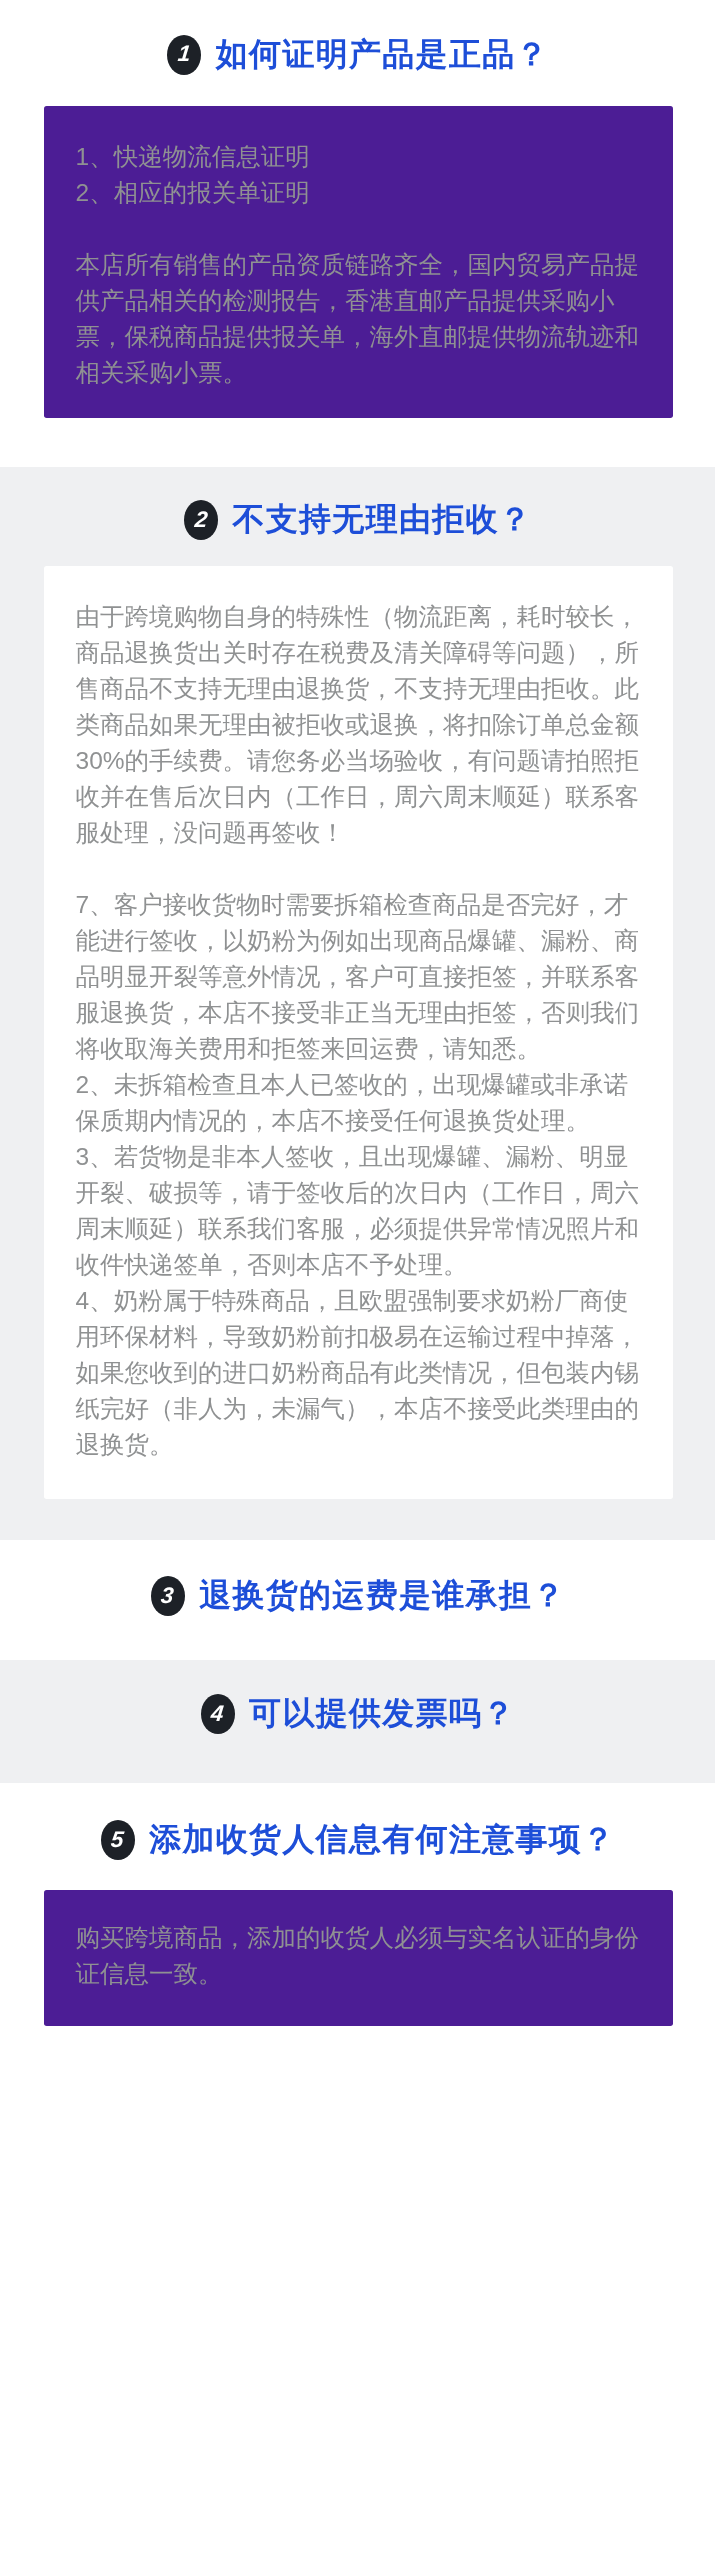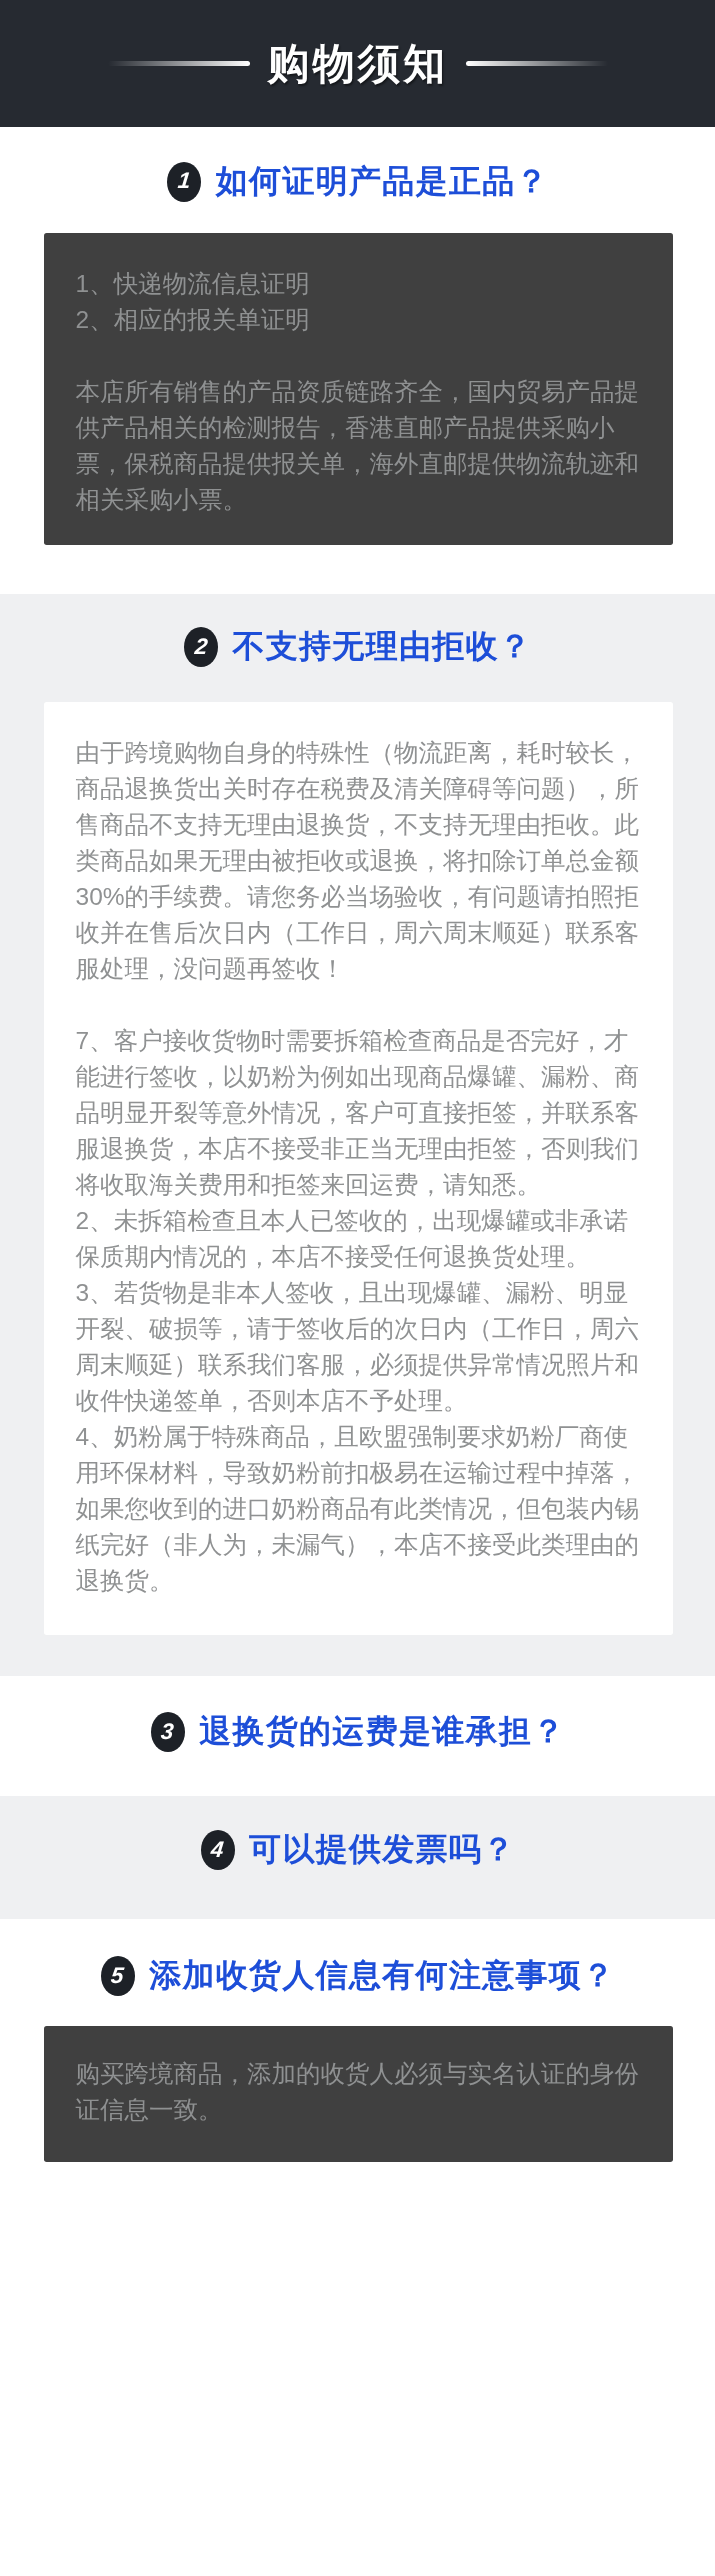--- a/index.html
+++ b/index.html
@@ -108,11 +108,6 @@
 
 <div class="page">
 
-  <div class="header">
-    <div class="header-line left"></div>
-    <div class="header-title">购物须知</div>
-    <div class="header-line right"></div>
-  </div>
 
   <div>
     <div class="sec-heading s1-heading">

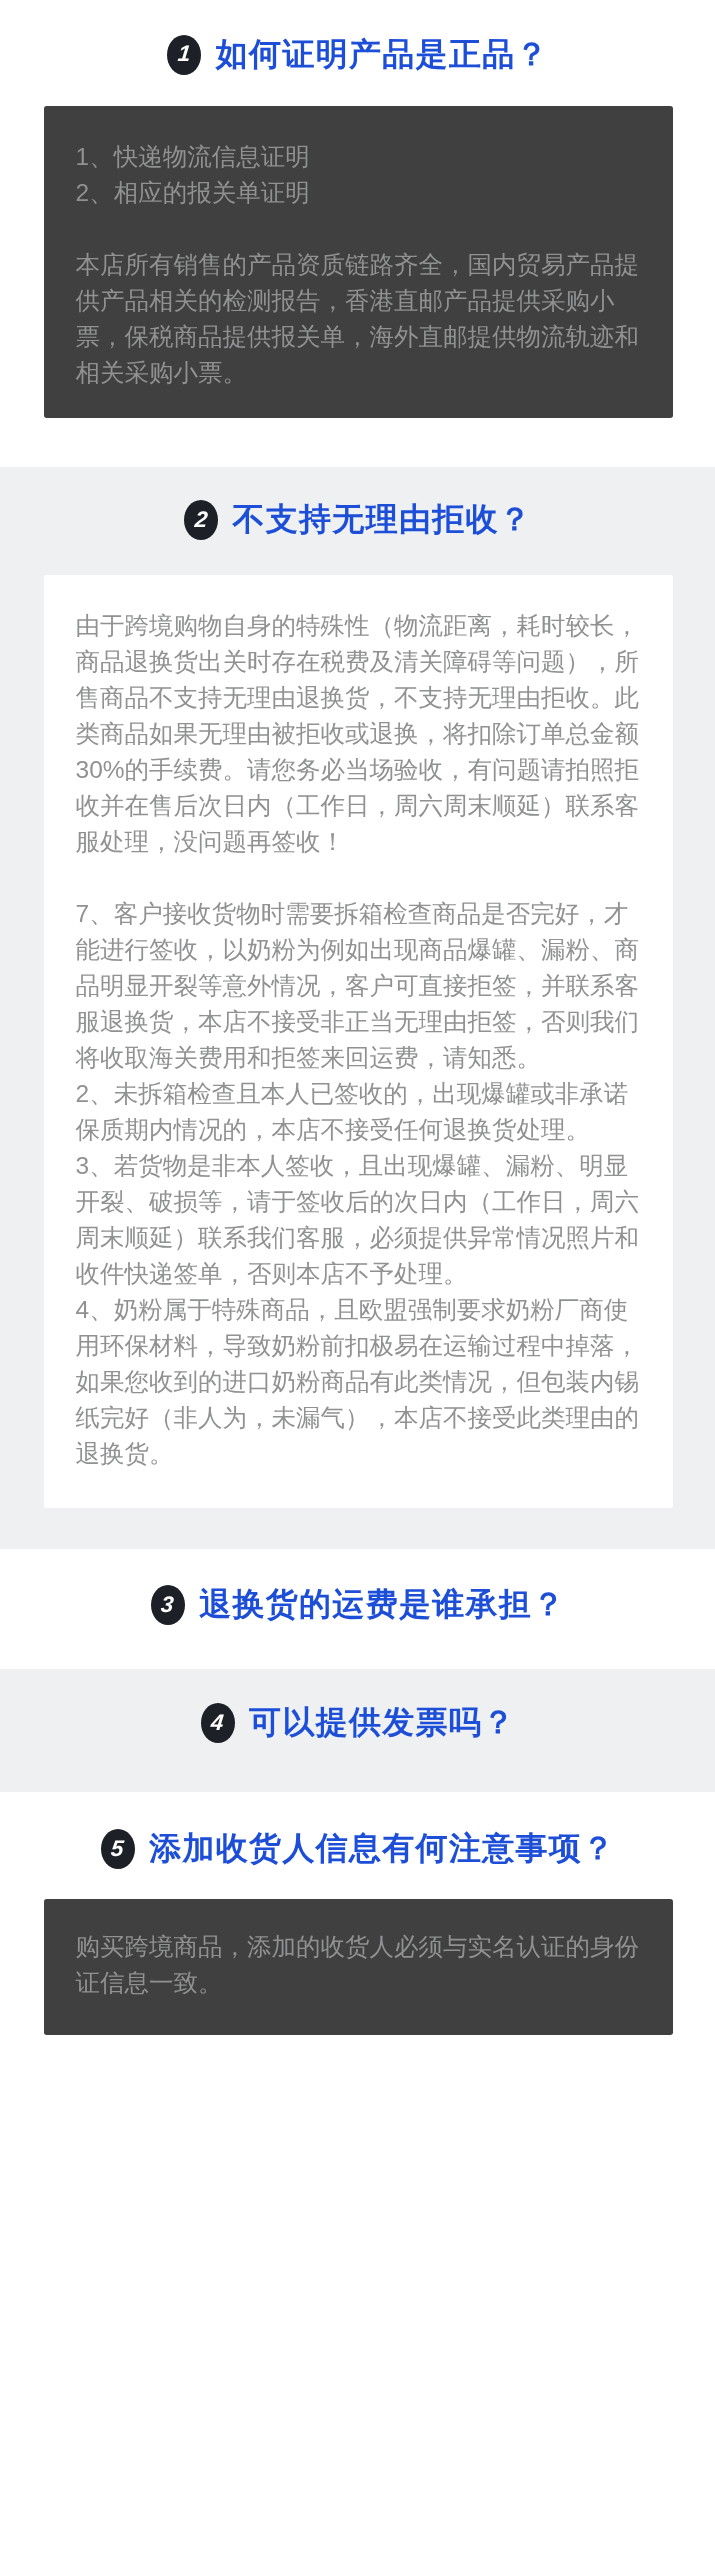--- a/index.html
+++ b/index.html
@@ -85,7 +85,7 @@
     word-break: break-all;
   }
   .box p.gap-above { margin-top: 36px; }
-  .box.gray { background: #404040; }
+  .box.gray { background: #4c1d95; }
   .box.white { background: #ffffff; }
 
   

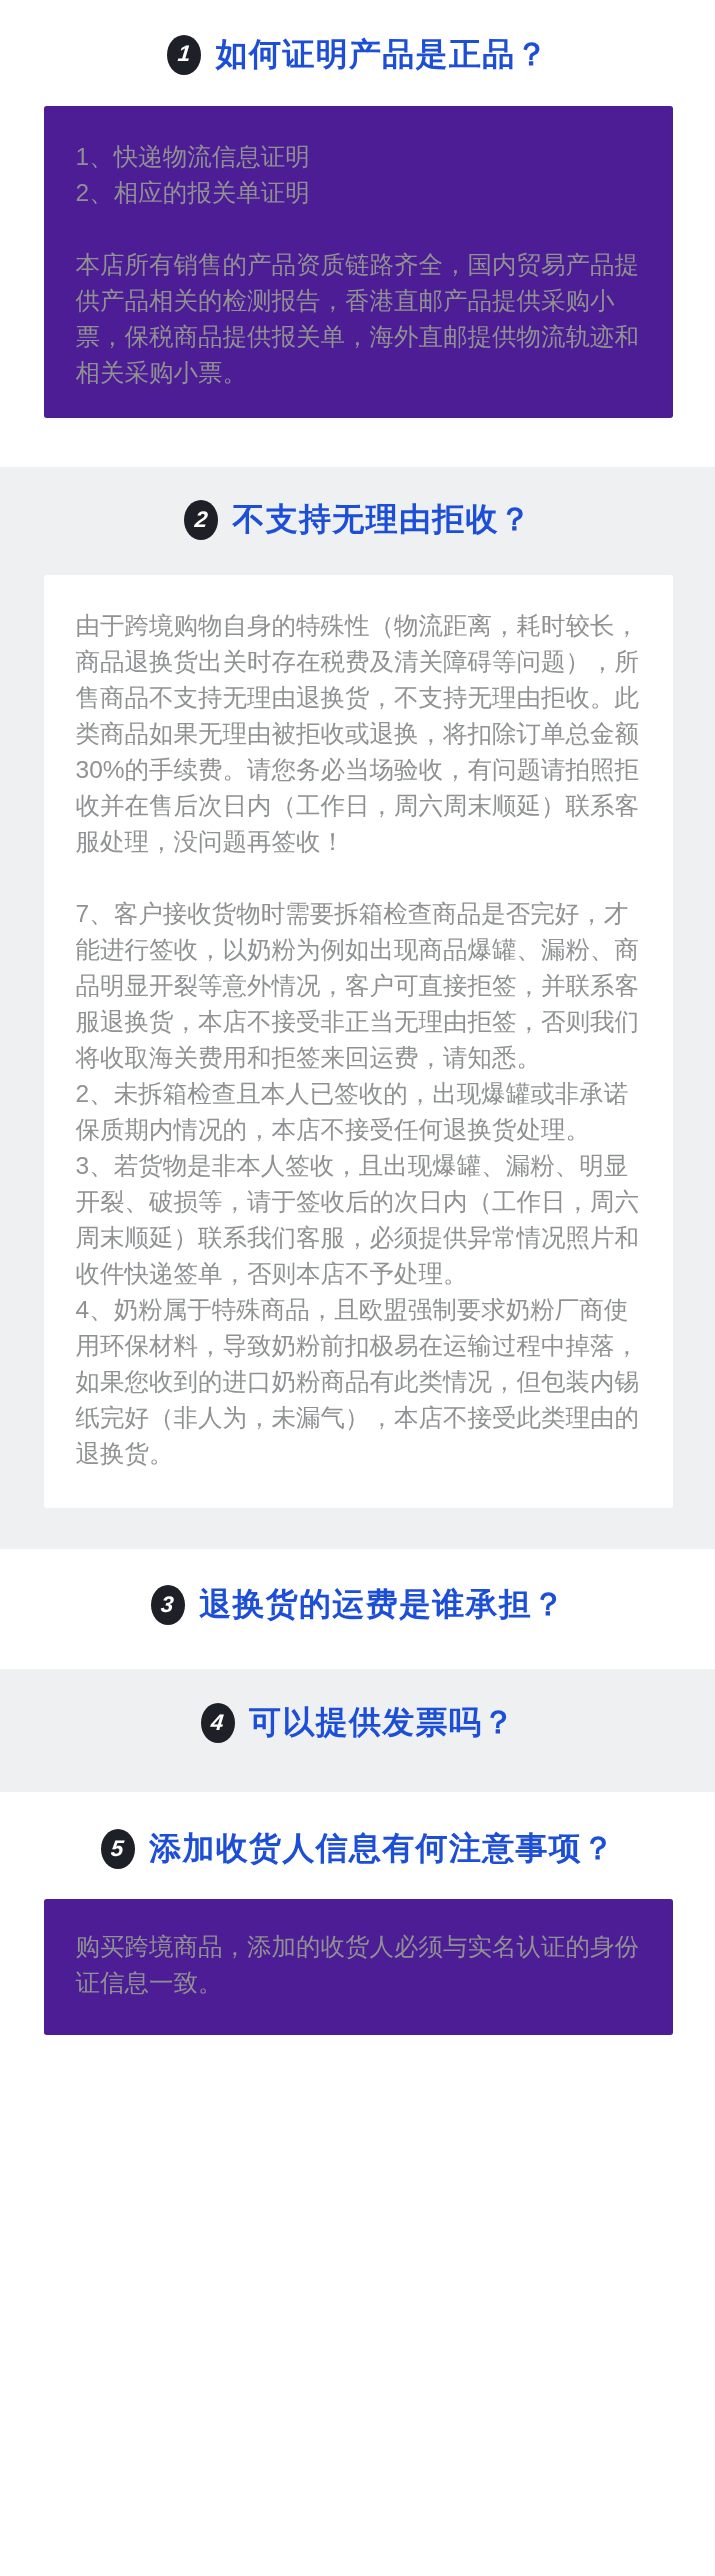--- a/index.html
+++ b/index.html
@@ -95,7 +95,7 @@
   .s1-heading { margin-top: 34px; }
   .s1-box { margin-top: 31px; padding-bottom: 26.5px; }
   .band-2 { margin-top: 49px; padding-top: 33px; padding-bottom: 41px; }
-  .band-2 .box { margin-top: 34px; padding-bottom: 36px; }
+  .band-2 .box { margin-top: 25px; padding-bottom: 36px; }
   .s3-heading { margin-top: 36px; }
   .s3-box { margin-top: 32px; padding-top: 32px; padding-bottom: 32px; }
   .band-4 { margin-top: 43px; padding-top: 34px; padding-bottom: 48px; }

